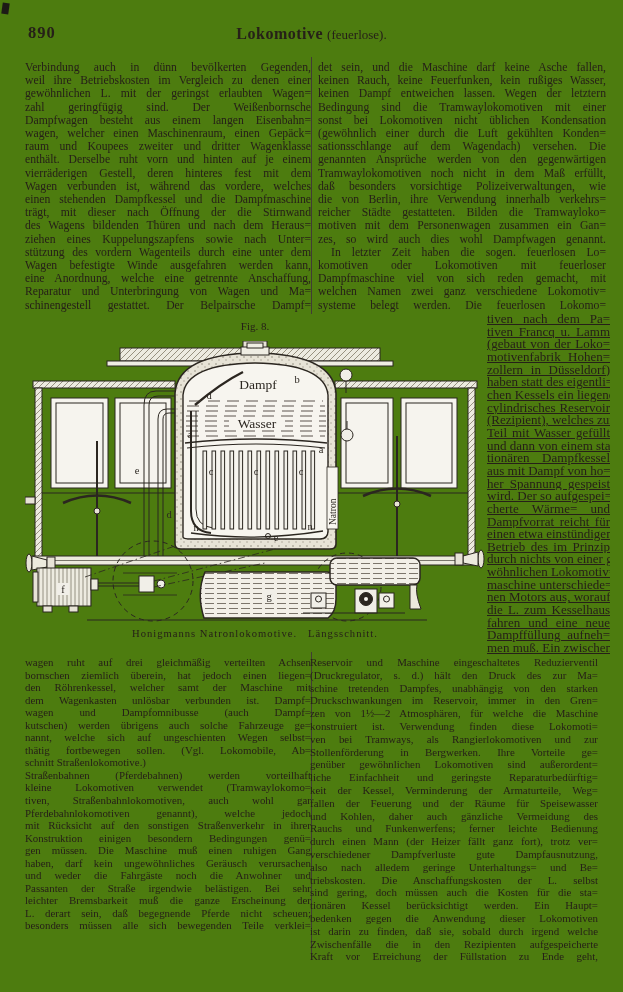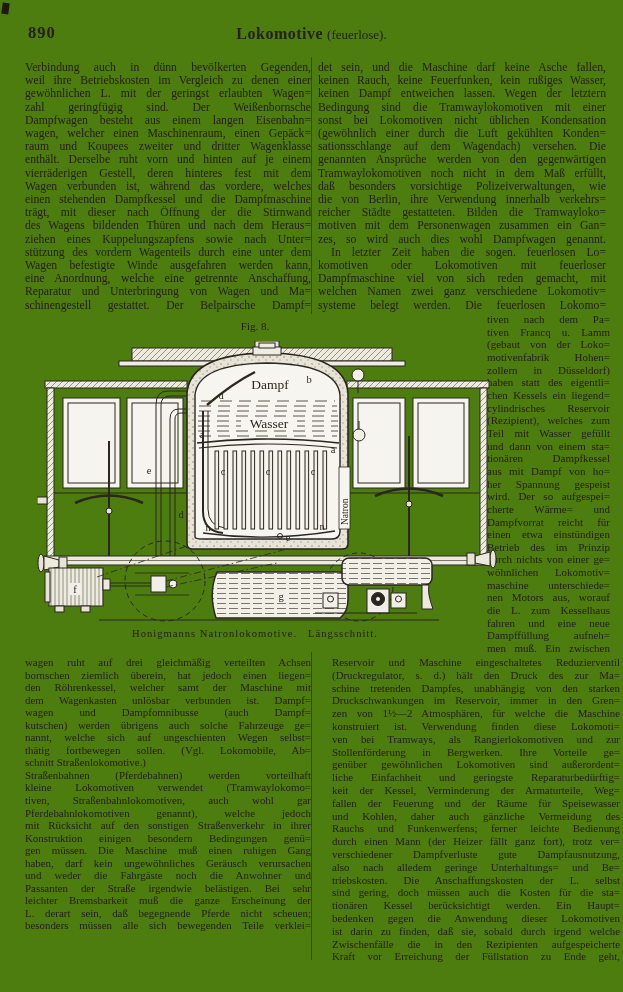--- a/index.html
+++ b/index.html
@@ -19,7 +19,7 @@
   .indent{padding-left:13px;}
   #left-top{left:25px;top:61px;width:286px;font-size:11.7px;line-height:13.2px;}
   #right-top{left:318px;top:61px;width:288px;font-size:11.7px;line-height:13.2px;}
-  #side-narrow{left:487px;top:313px;width:123px;font-size:11px;line-height:12.65px;}
+  #side-narrow{left:487px;top:313px;width:123px;font-size:13px;line-height:12.65px;text-decoration:underline;}
   #left-bottom{left:25px;top:656px;width:286px;font-size:10.9px;line-height:12.55px;}
   #right-bottom{left:332px;top:656px;width:288px;font-size:10.9px;line-height:12.8px;}
   .figlabel{position:absolute;left:25px;top:320px;width:460px;text-align:center;font-size:11px;}

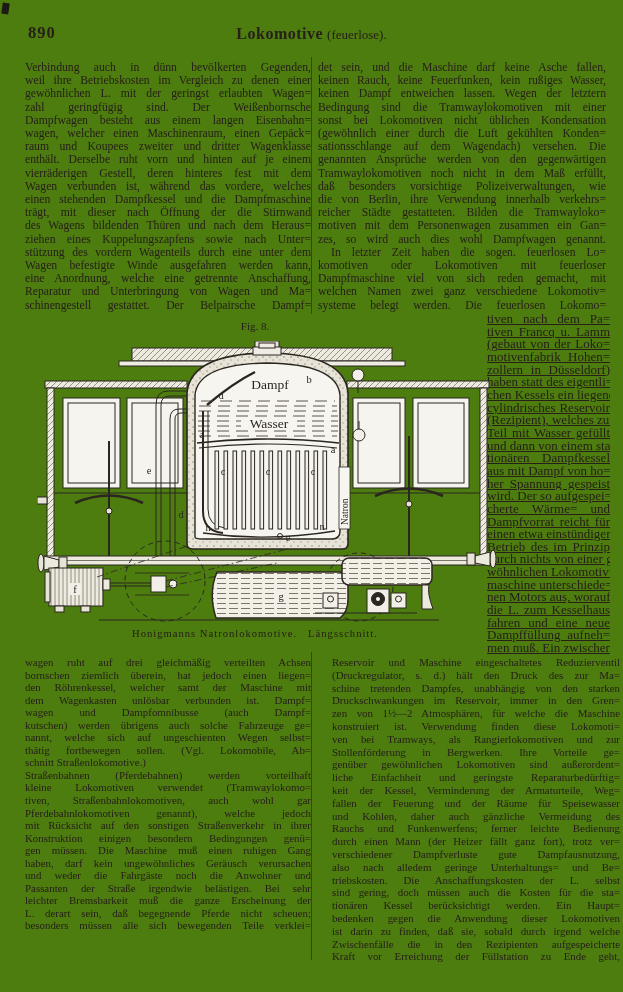--- a/index.html
+++ b/index.html
@@ -23,7 +23,7 @@
   #left-bottom{left:25px;top:656px;width:286px;font-size:10.9px;line-height:12.55px;}
   #right-bottom{left:332px;top:656px;width:288px;font-size:10.9px;line-height:12.8px;}
   .figlabel{position:absolute;left:25px;top:320px;width:460px;text-align:center;font-size:11px;}
-  .figwrap{position:absolute;left:37px;top:341px;width:460px;height:283px;}
+  .figwrap{position:absolute;left:25px;top:341px;width:460px;height:283px;}
   .caption{position:absolute;left:25px;top:628px;width:460px;text-align:center;
            font-size:10.6px;letter-spacing:1px;white-space:pre;}
   svg text{font-family:"Liberation Serif",serif;}

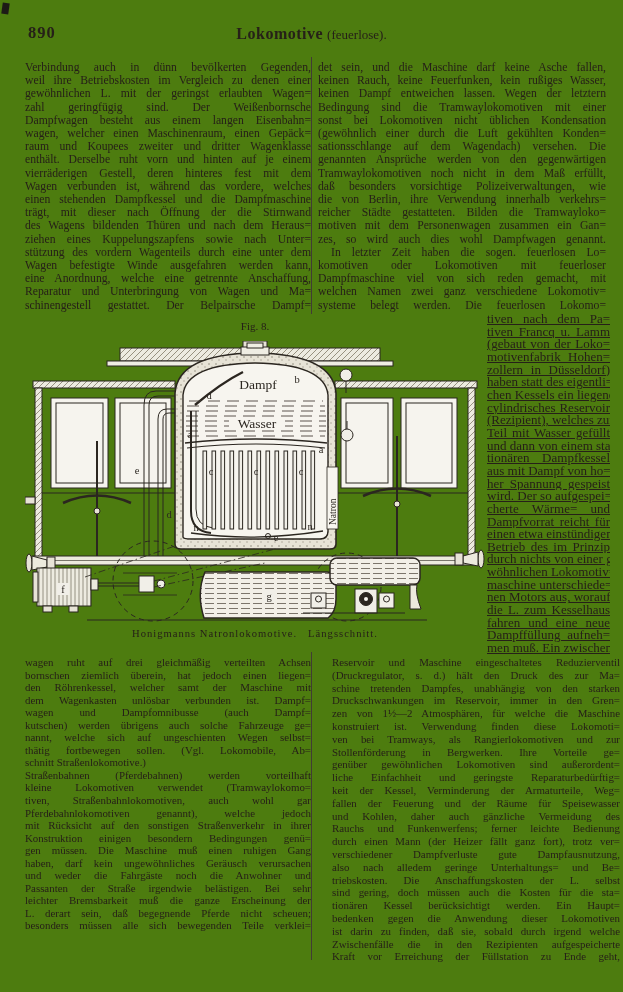--- a/index.html
+++ b/index.html
@@ -21,7 +21,7 @@
   #right-top{left:318px;top:61px;width:288px;font-size:11.7px;line-height:13.2px;}
   #side-narrow{left:487px;top:313px;width:123px;font-size:13px;line-height:12.65px;text-decoration:underline;}
   #left-bottom{left:25px;top:656px;width:286px;font-size:10.9px;line-height:12.55px;}
-  #right-bottom{left:332px;top:656px;width:288px;font-size:10.9px;line-height:12.8px;}
+  #right-bottom{left:310px;top:656px;width:288px;font-size:10.9px;line-height:12.8px;}
   .figlabel{position:absolute;left:25px;top:320px;width:460px;text-align:center;font-size:11px;}
   .figwrap{position:absolute;left:25px;top:341px;width:460px;height:283px;}
   .caption{position:absolute;left:25px;top:628px;width:460px;text-align:center;

